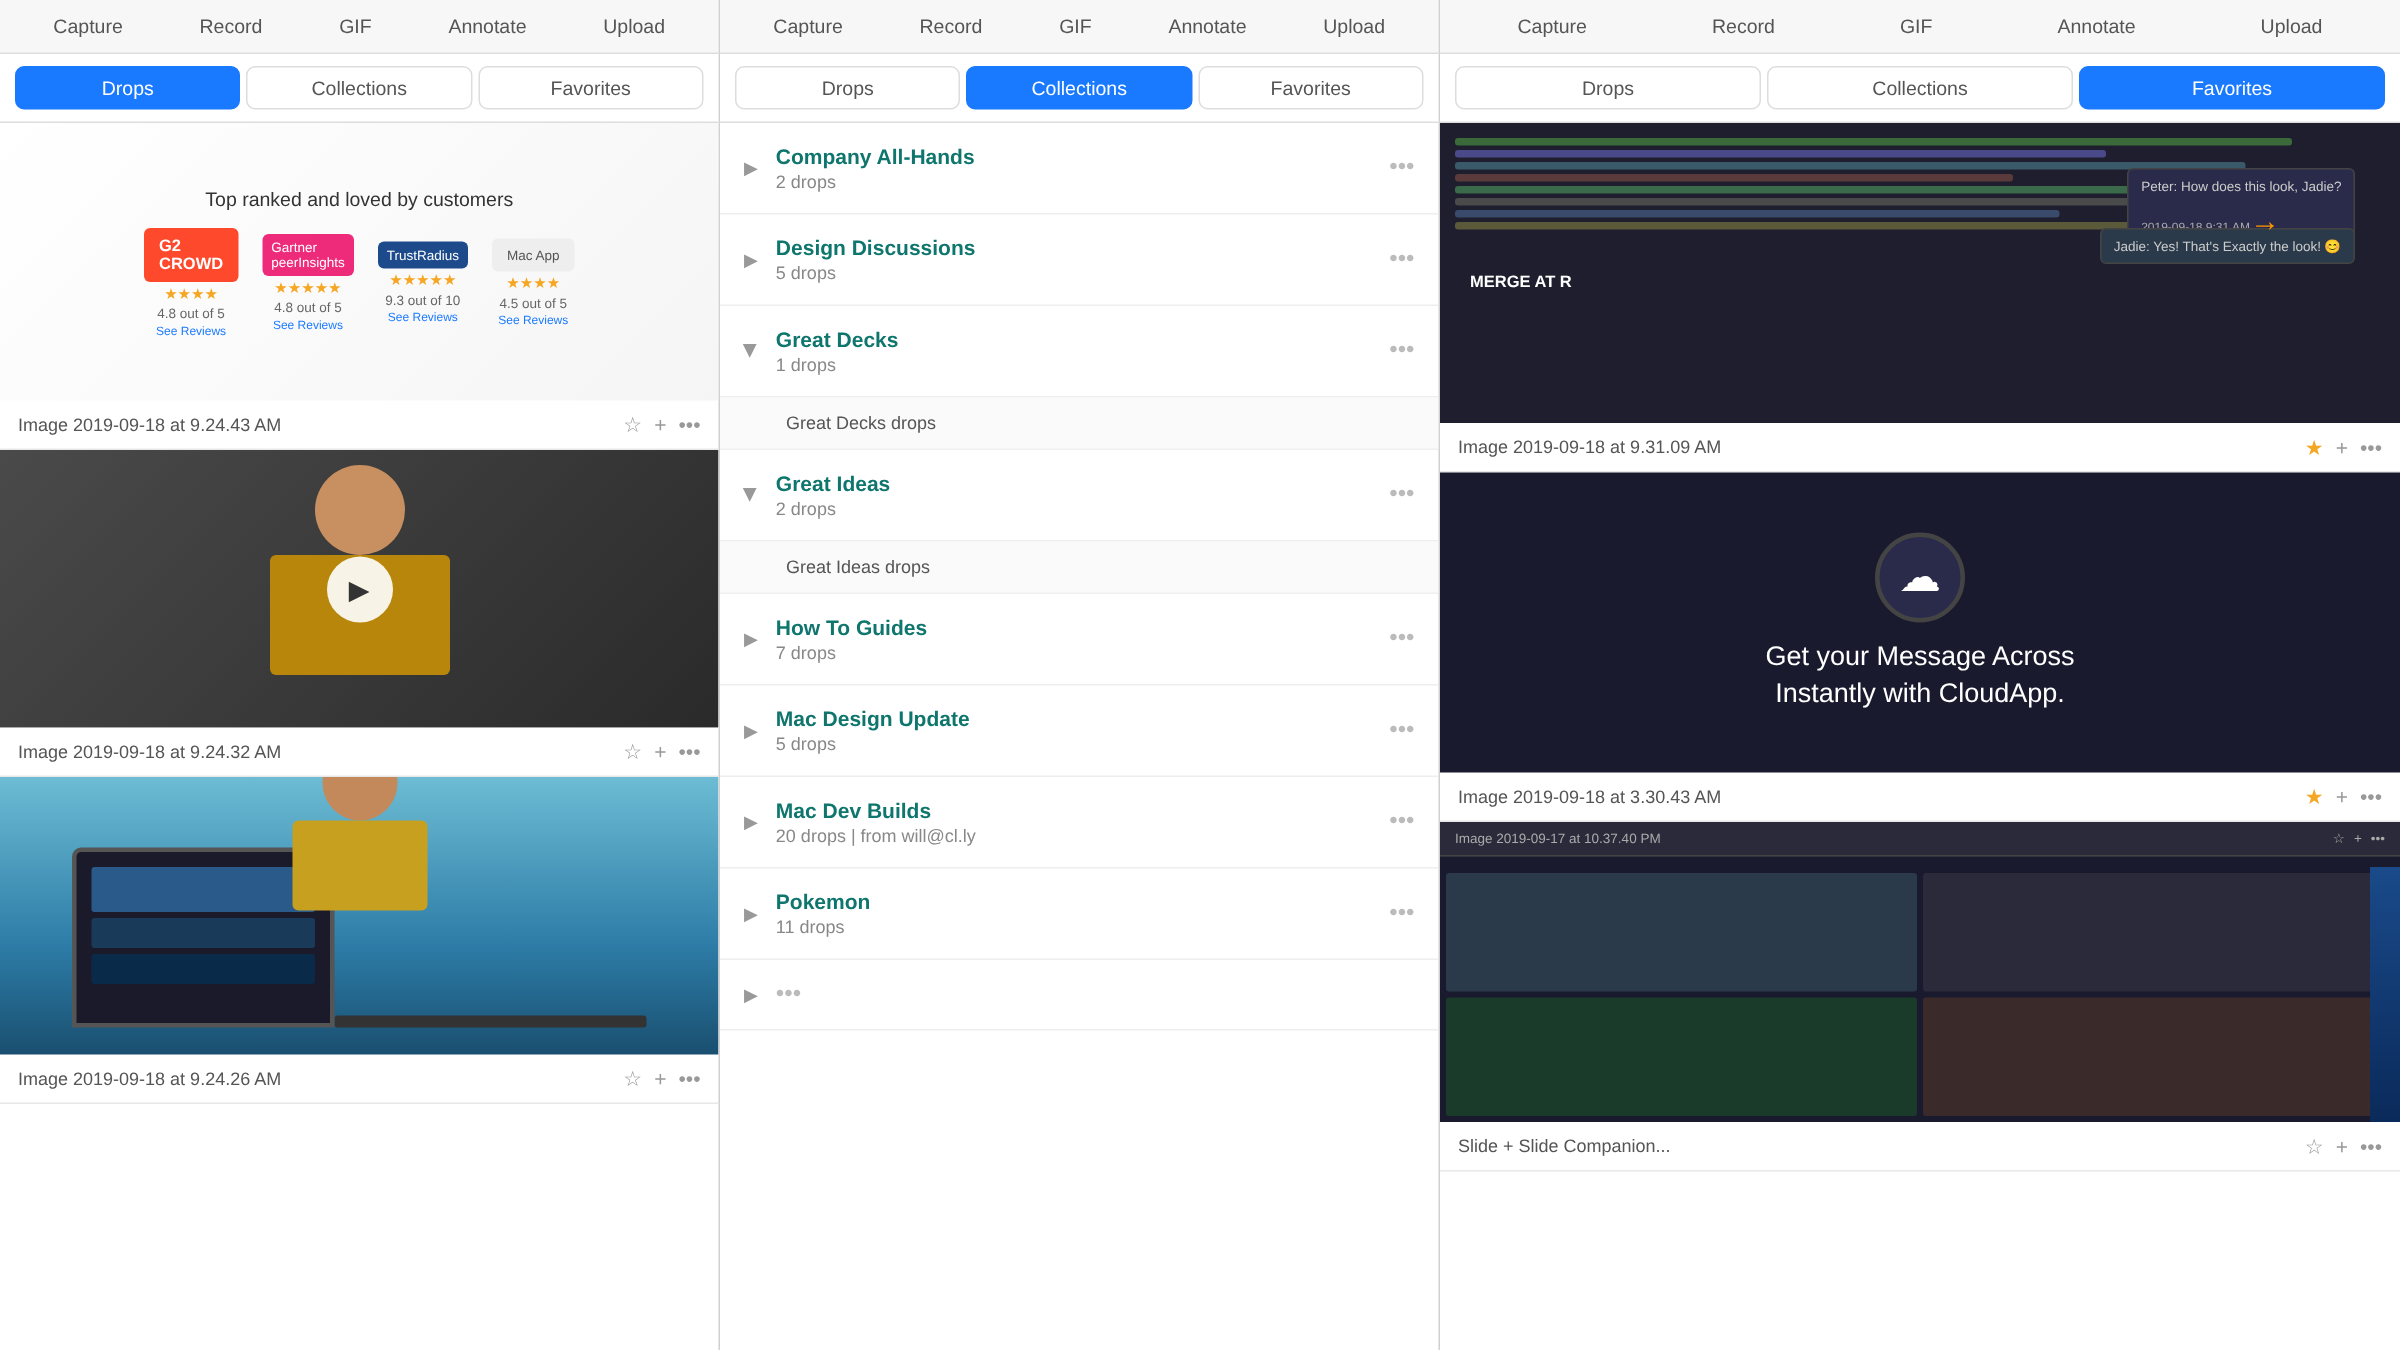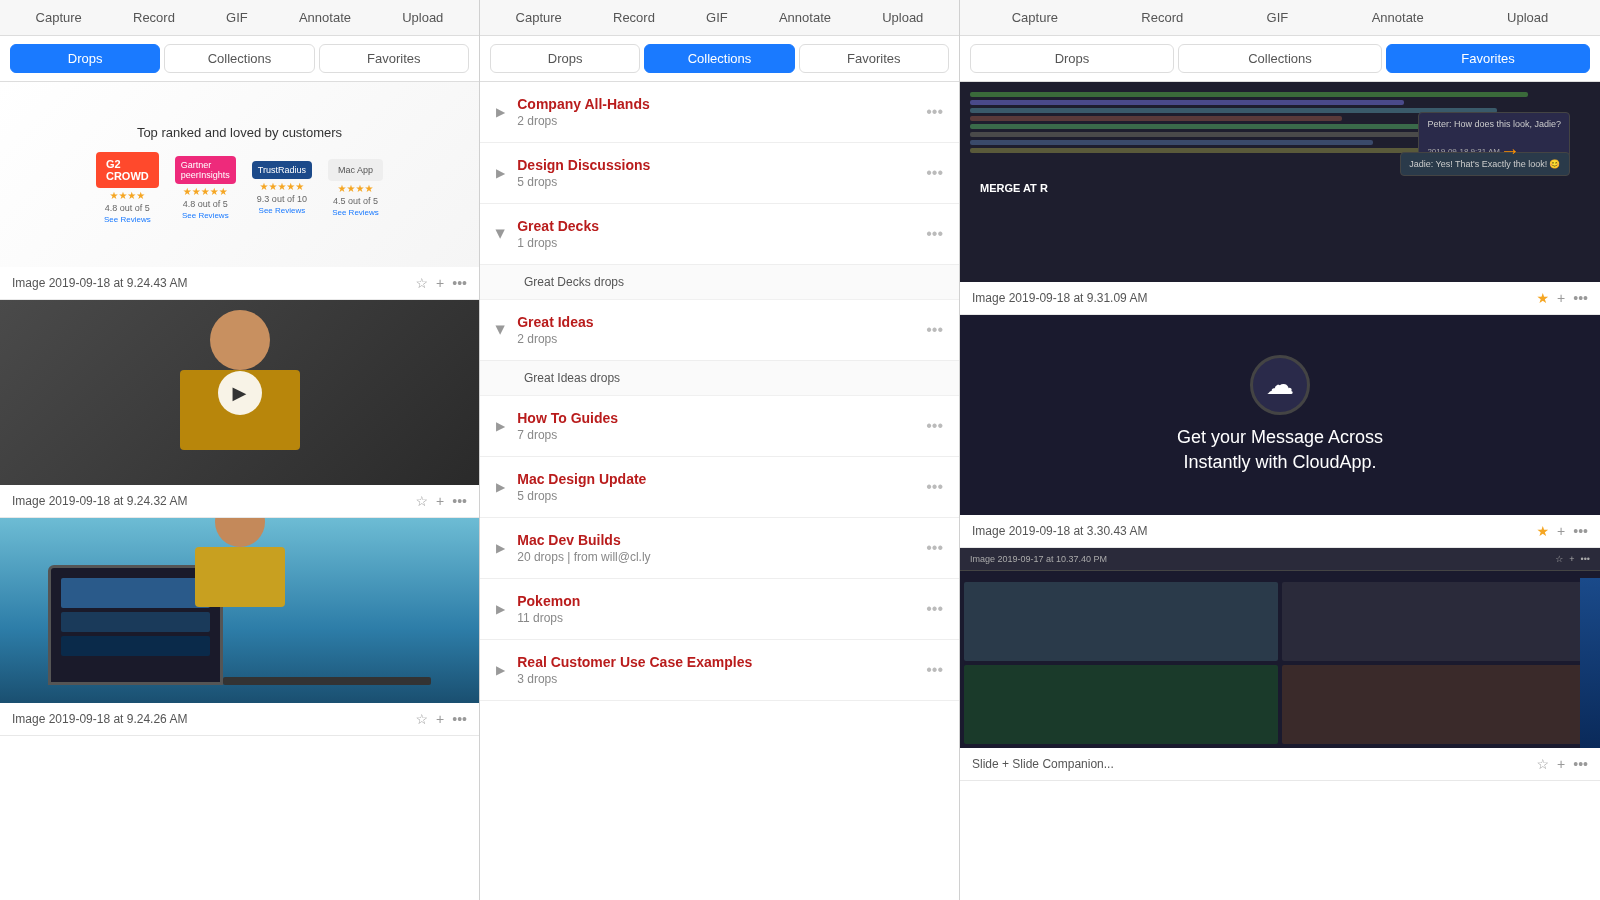--- a/index.html
+++ b/index.html
@@ -110,7 +110,7 @@
     .collection-name {
       font-size: 14px;
       font-weight: 600;
-      color: #b91c1c;
+      color: #0f766e;
     }
     .collection-meta {
       font-size: 12px;

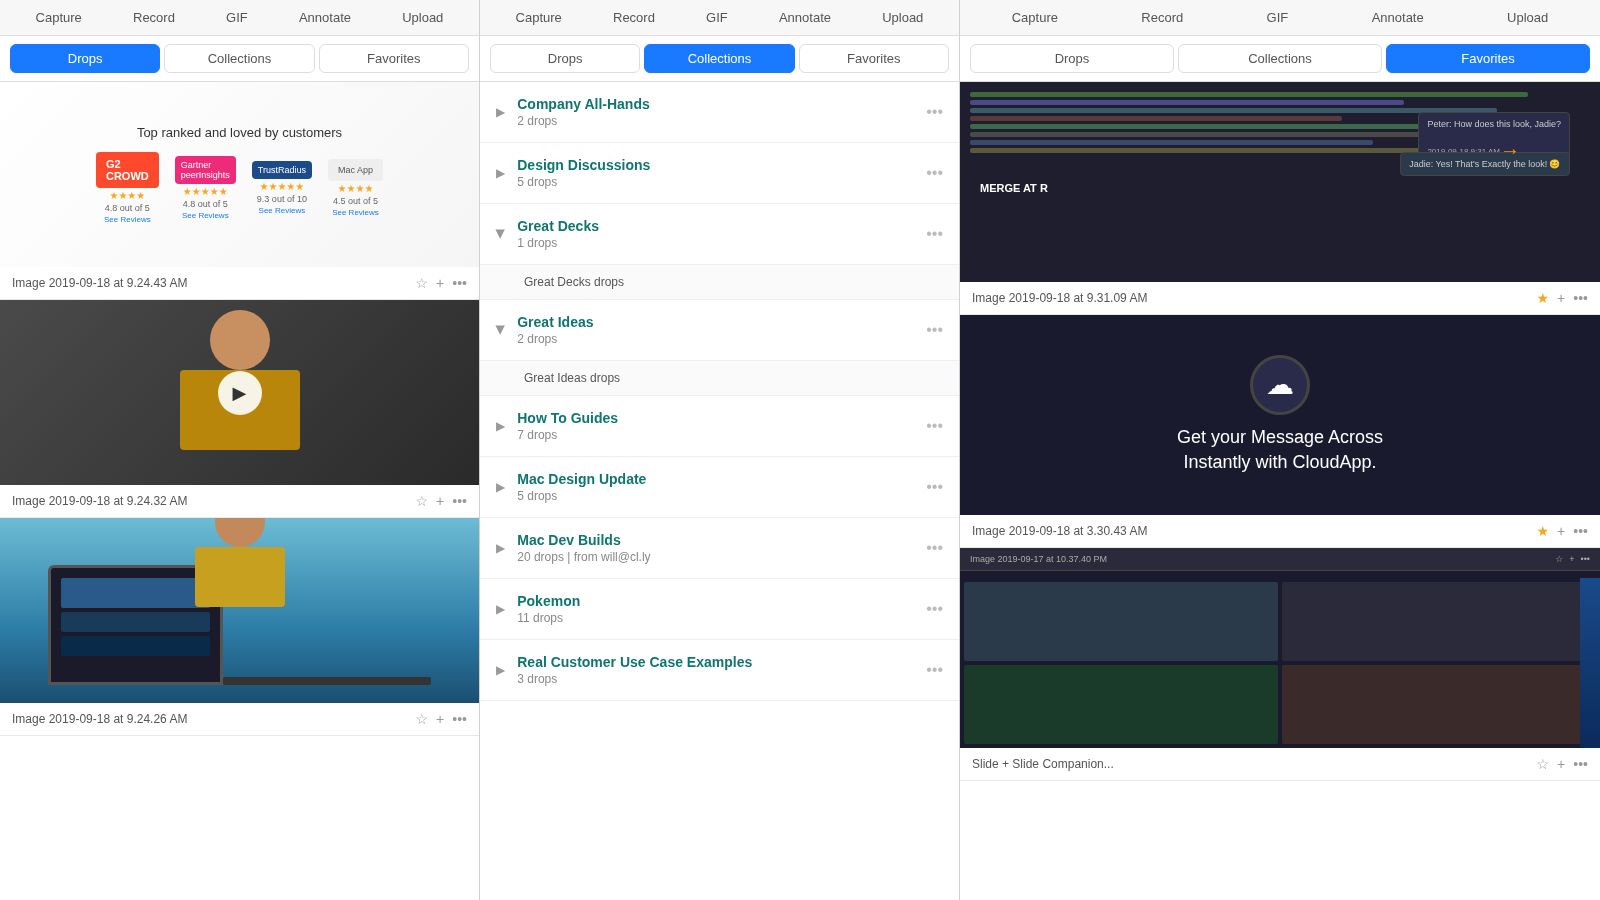--- a/index.html
+++ b/index.html
@@ -415,10 +415,6 @@
 
     <div class="collection-item">
       <span class="chevron">▶</span>
-      <div class="collection-info">
-        <div class="collection-name">Real Customer Use Case Examples</div>
-        <div class="collection-meta">3 drops</div>
-      </div>
       <span class="more-icon">•••</span>
     </div>
   </div>

